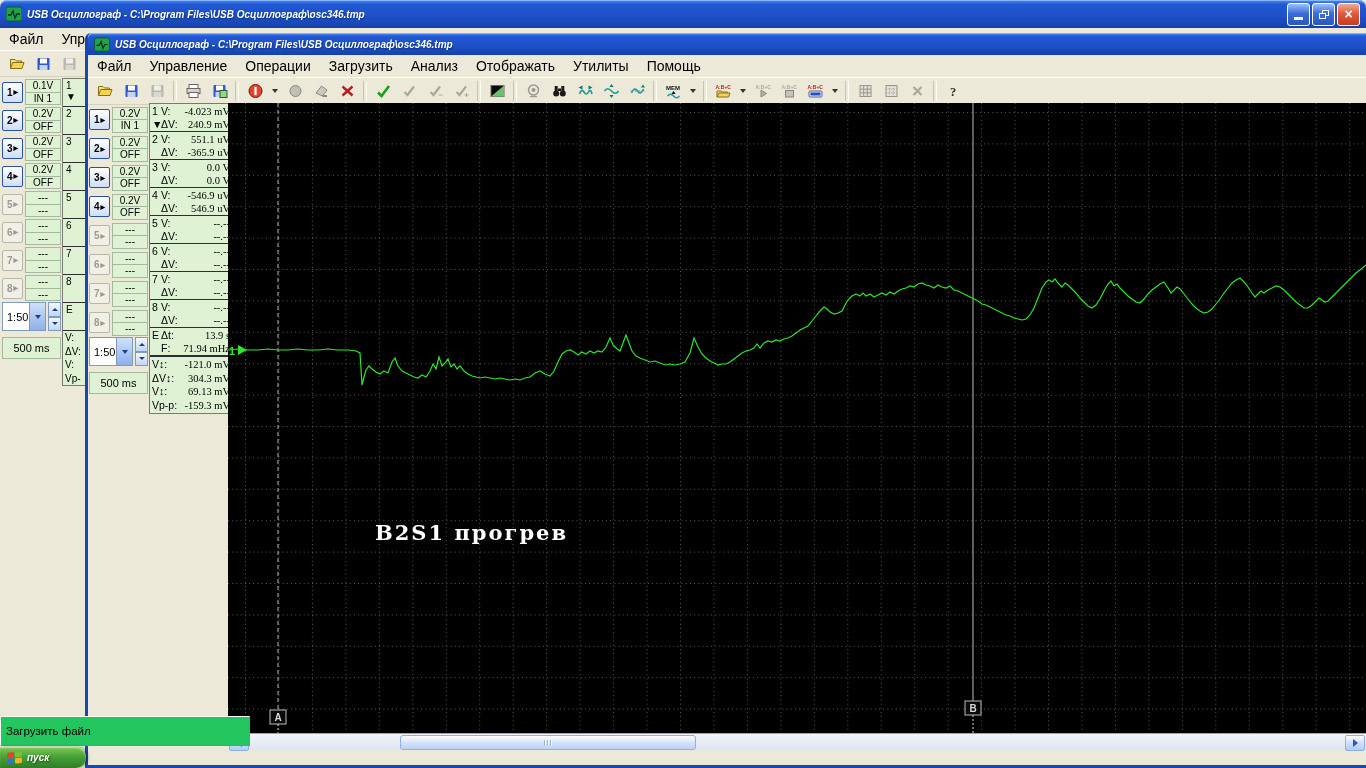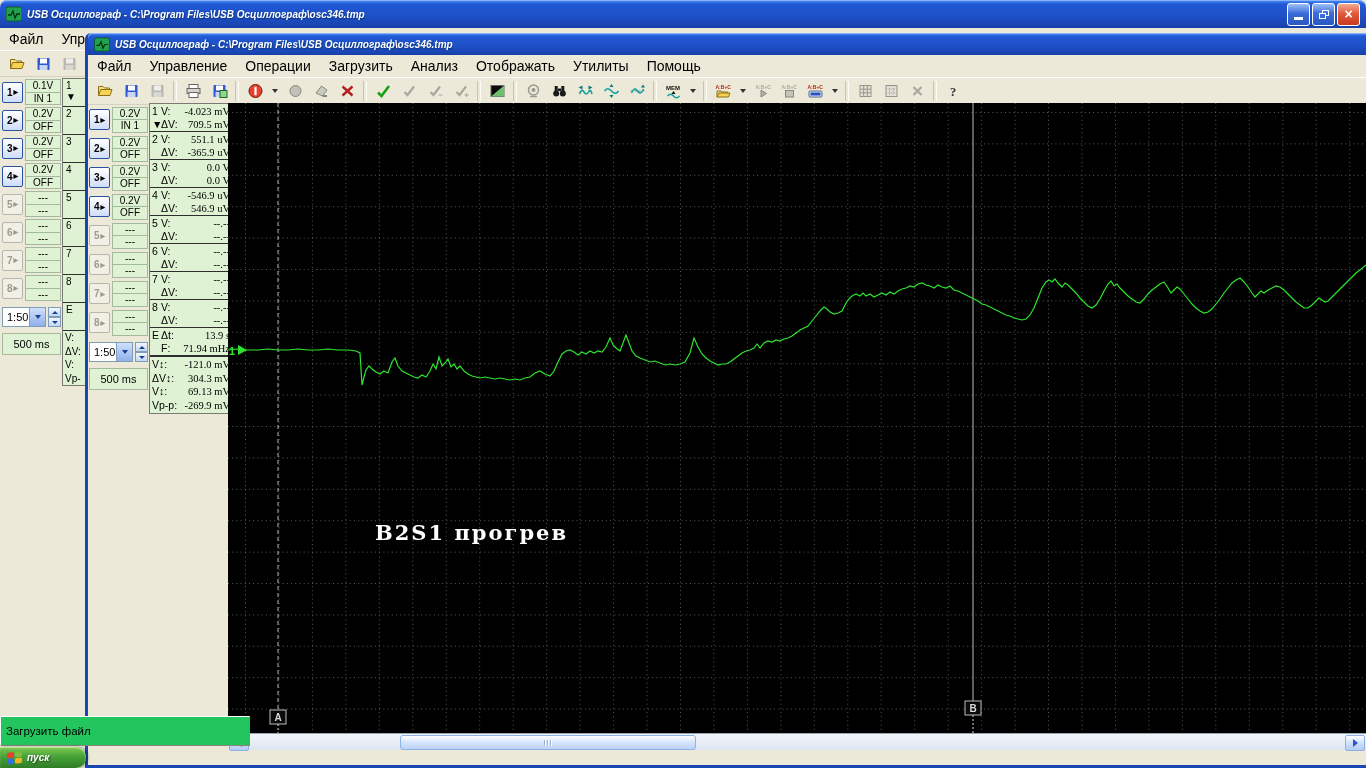--- a/index.html
+++ b/index.html
@@ -597,7 +597,7 @@
     <div class="ml">
             <span class="chn">▼</span>
             <span class="lb">ΔV:</span>
-            <span class="val">709.5 mV</span>
+            <span class="val">240.9 mV</span>
           </div>
         </div>
         <div class="meas-row">

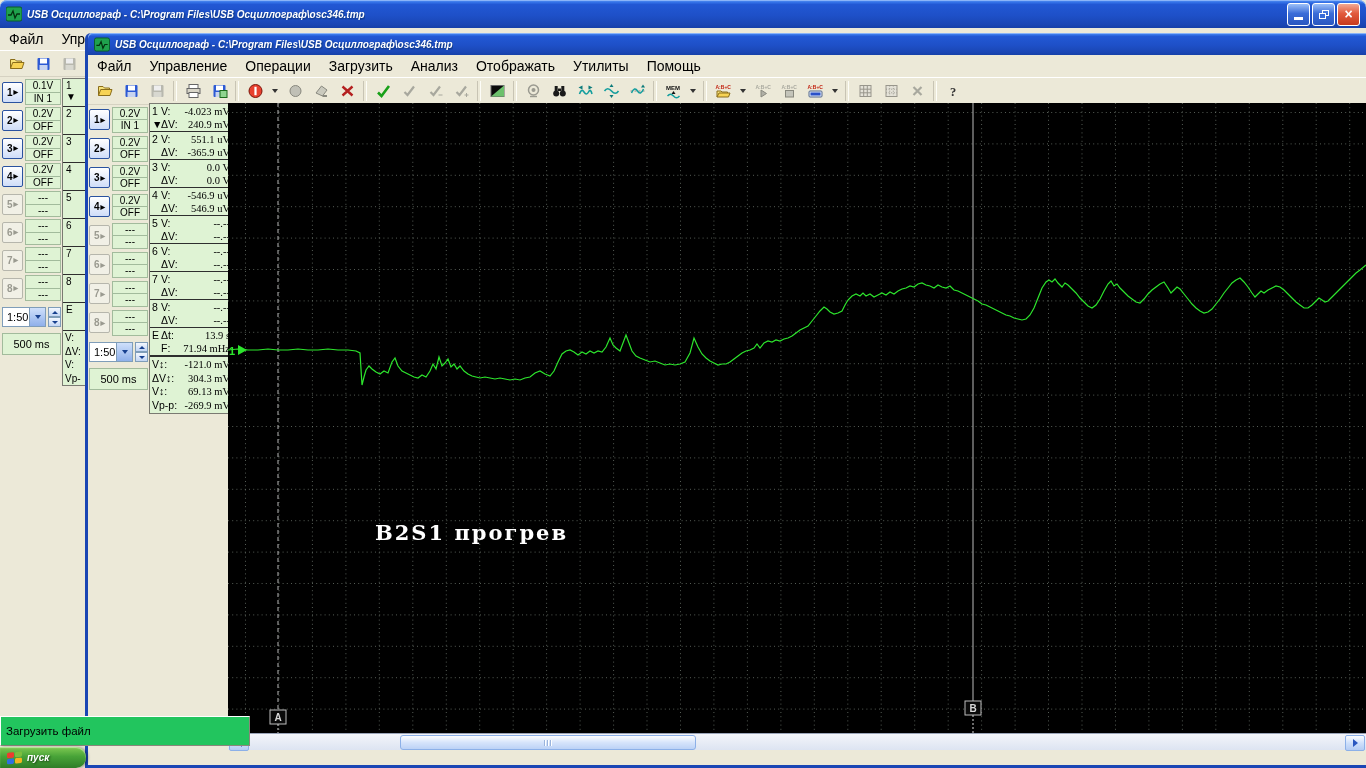--- a/index.html
+++ b/index.html
@@ -44,7 +44,7 @@
   .ch-vals{flex:1;margin-left:2px;display:flex;flex-direction:column;height:26px;}
   .ch-val{flex:1;background:#dff3d4;border:1px solid #a2bb9c;font-size:10px;line-height:12px;text-align:center;overflow:hidden;}
   .ch-val+.ch-val{margin-top:-1px;}
-  .scale-row{display:flex;height:20px;margin-top:5px;}
+  .scale-row{display:flex;height:29px;}
   .combo{flex:1;display:flex;align-items:center;background:#fff;border:1px solid #7F9DB9;font-size:11px;padding-left:4px;}
   .combo-arrow{width:15px;height:100%;margin-left:auto;display:flex;align-items:center;justify-content:center;
     background:linear-gradient(180deg,#cfe0fb,#8fb0ea);border-left:1px solid #7F9DB9;}

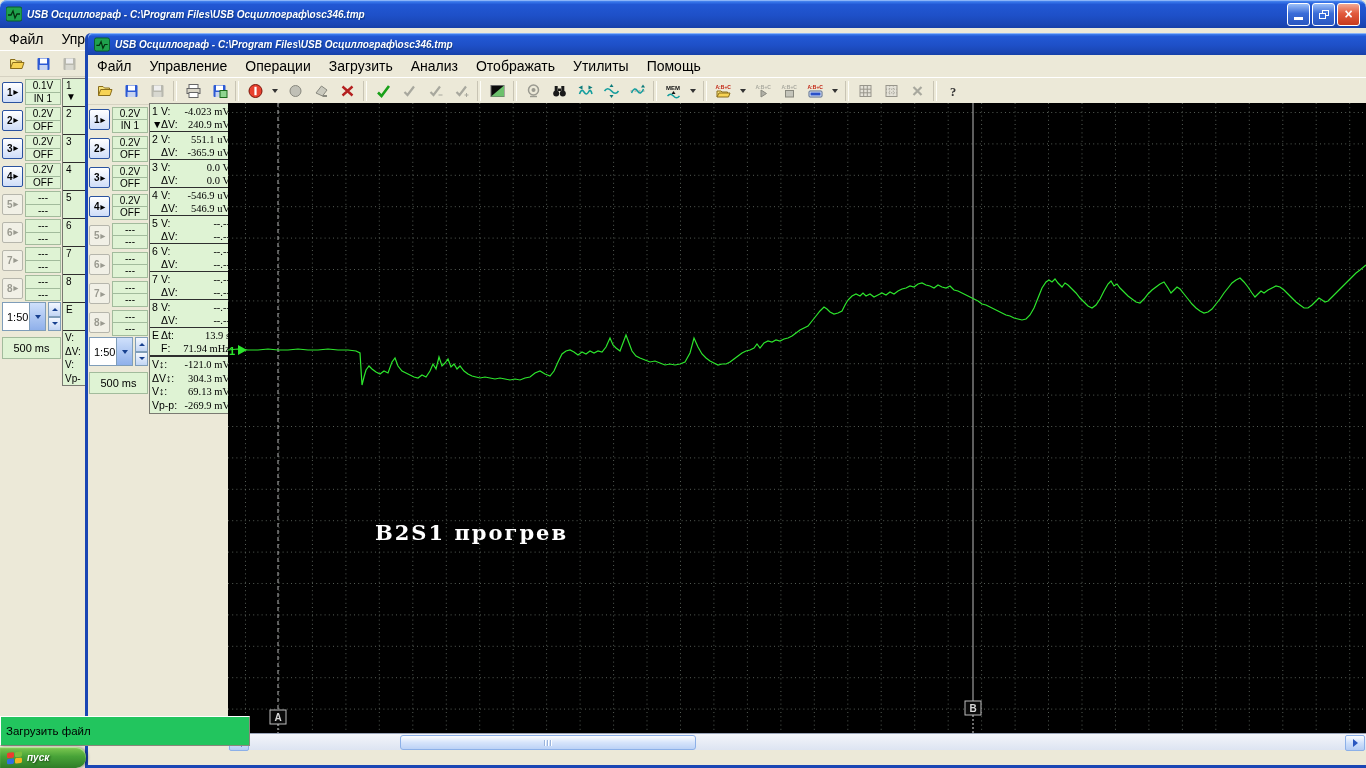--- a/index.html
+++ b/index.html
@@ -711,7 +711,7 @@
           </div>
           <div class="cur-line">
             <span>Vp-p:</span>
-            <span class="val">-269.9 mV</span>
+            <span class="val">-159.3 mV</span>
           </div>
         </div>
       </div>

